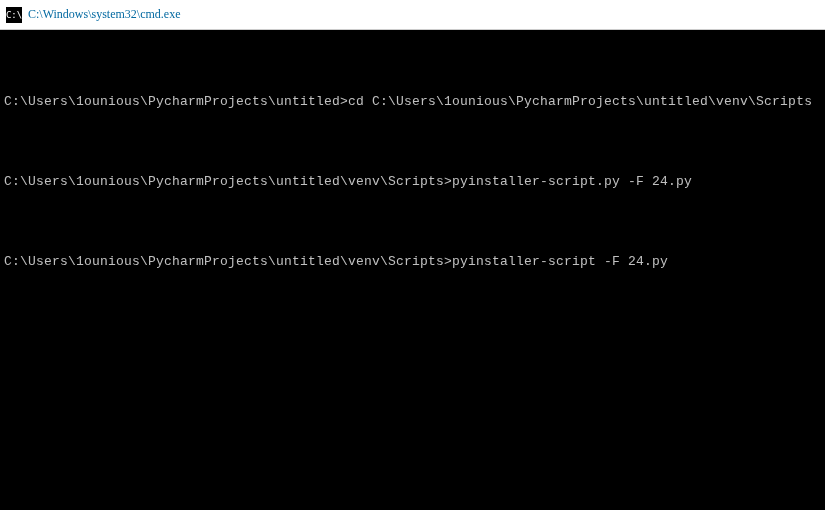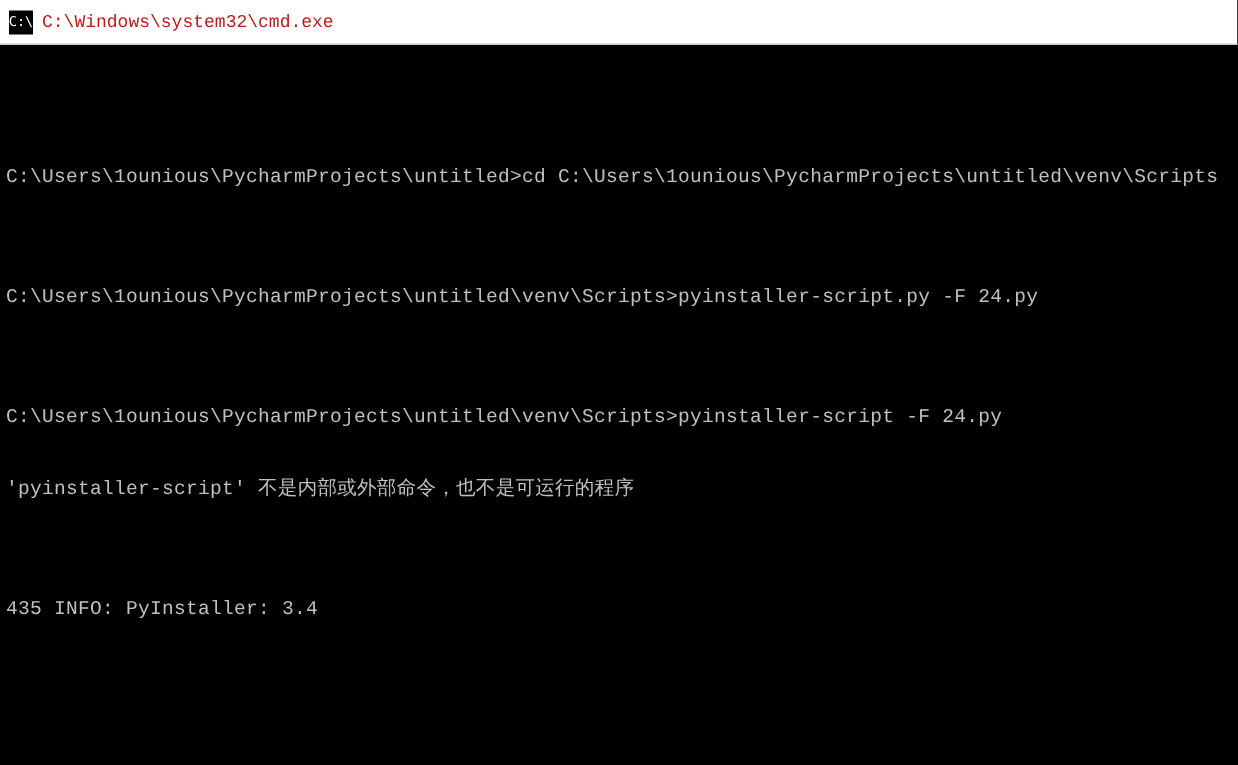--- a/index.html
+++ b/index.html
@@ -36,8 +36,8 @@
     }
     .title-text {
       font-size: 12px;
-      color: #b91c1c;
-      font-family: Liberation Mono, monospace;
+      color: #0369a1;
+      font-family: Liberation Serif, serif;
     }
     .terminal {
       background: #000;

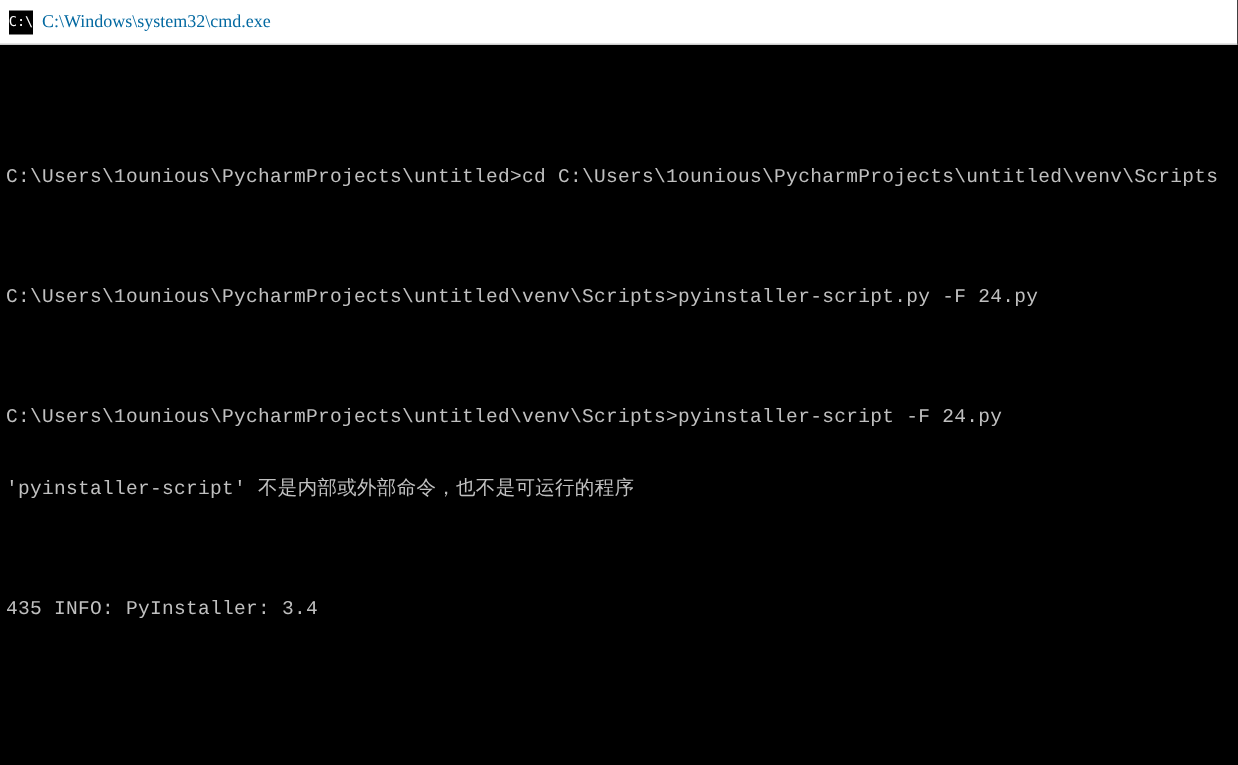--- a/index.html
+++ b/index.html
@@ -44,7 +44,7 @@
       color: #c0c0c0;
       font-size: 13px;
       line-height: 16px;
-      padding: 16px 4px;
+      padding: 0 4px;
       white-space: pre;
       letter-spacing: 0.2px;
       height: calc(100% - 30px);

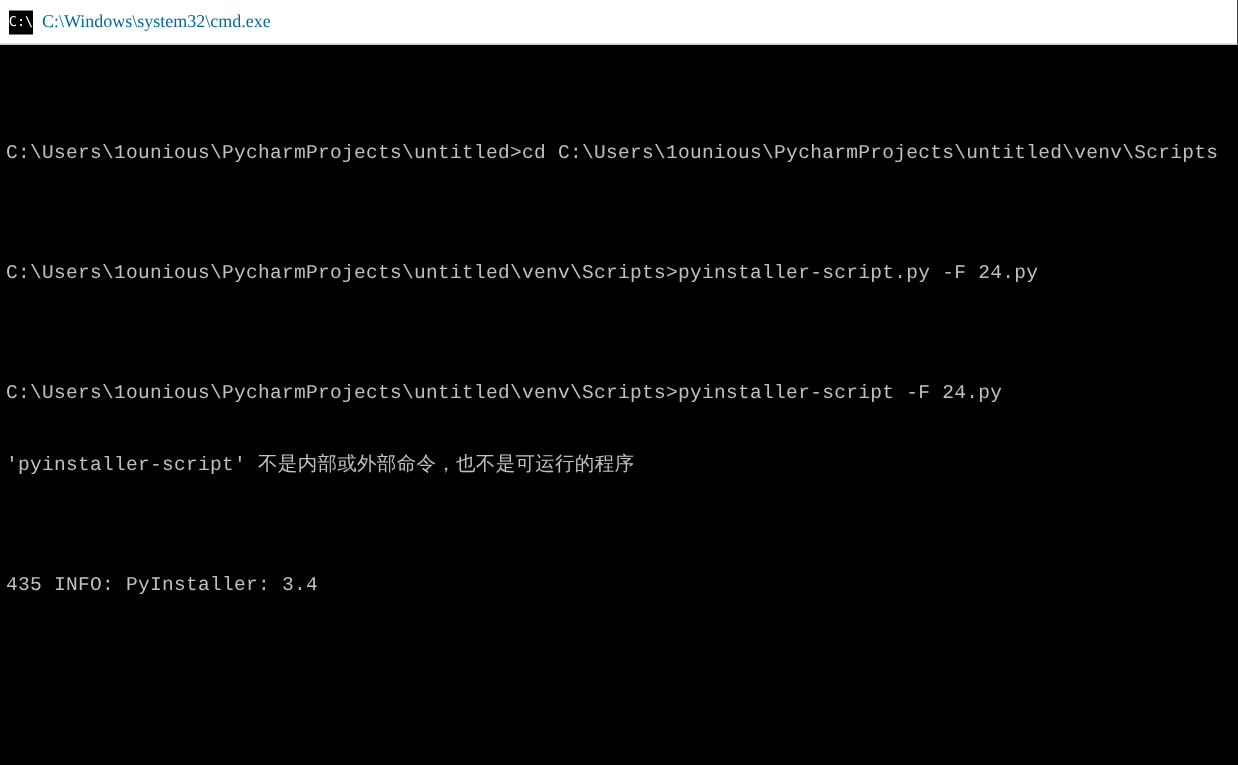--- a/index.html
+++ b/index.html
@@ -70,7 +70,6 @@
   <div class="line">C:\Users\1ounious\PycharmProjects\untitled\venv\Scripts&gt;pyinstaller-script.py -F 24.py</div>
   <div class="line"></div>
   <div class="line">C:\Users\1ounious\PycharmProjects\untitled\venv\Scripts&gt;pyinstaller-script -F 24.py</div>
-  <div class="line">'pyinstaller-script' 不是内部或外部命令，也不是可运行的程序</div>
   <div class="line"></div>
   <div class="line">435 INFO: PyInstaller: 3.4</div>
   

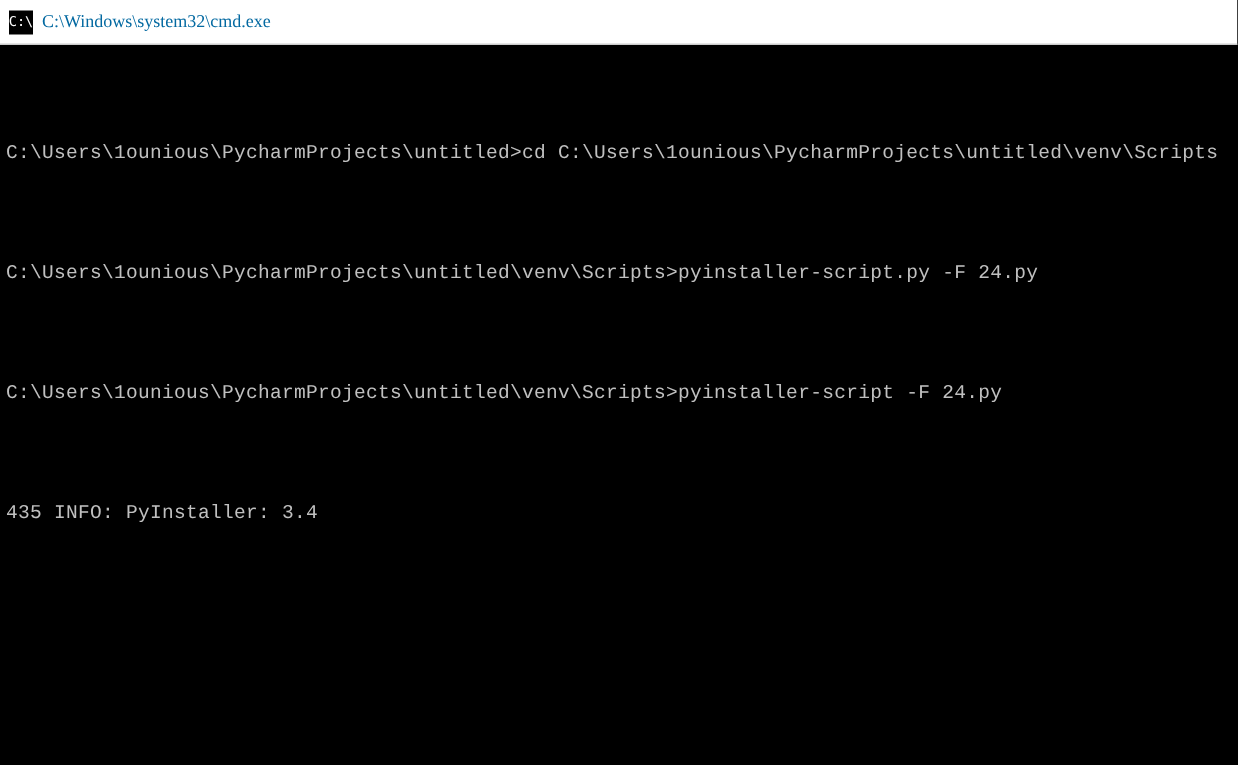--- a/index.html
+++ b/index.html
@@ -71,7 +71,6 @@
   <div class="line"></div>
   <div class="line">C:\Users\1ounious\PycharmProjects\untitled\venv\Scripts&gt;pyinstaller-script -F 24.py</div>
   <div class="line"></div>
-  <div class="line">435 INFO: PyInstaller: 3.4</div>
   
   
   

